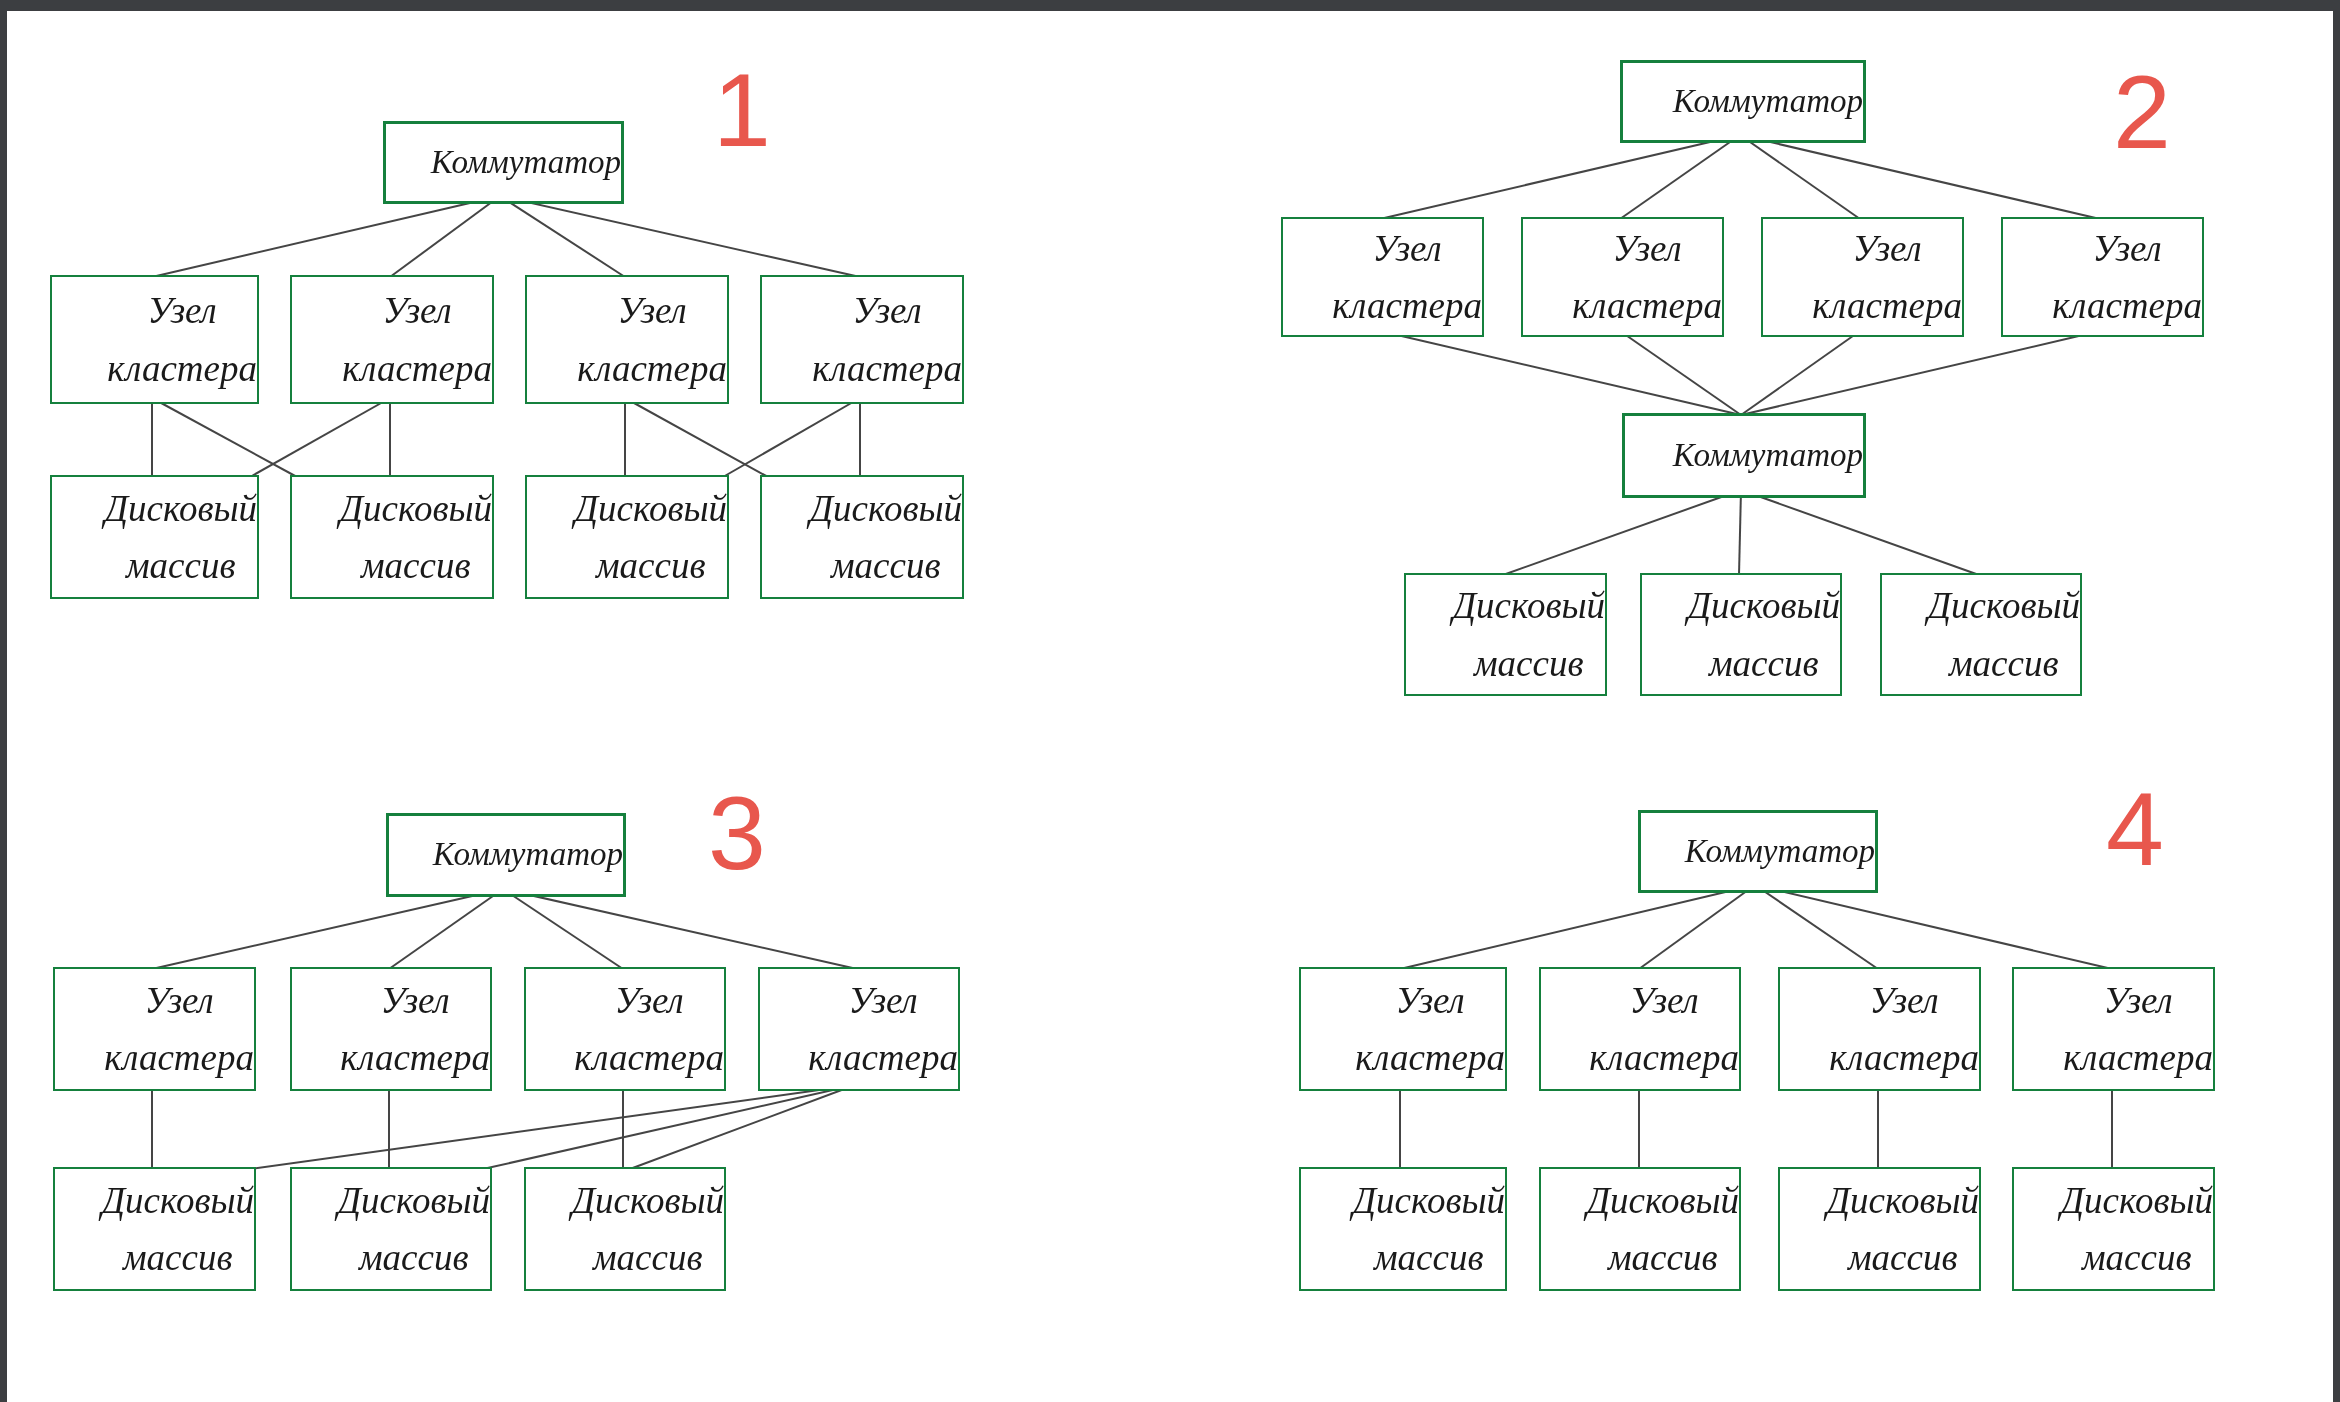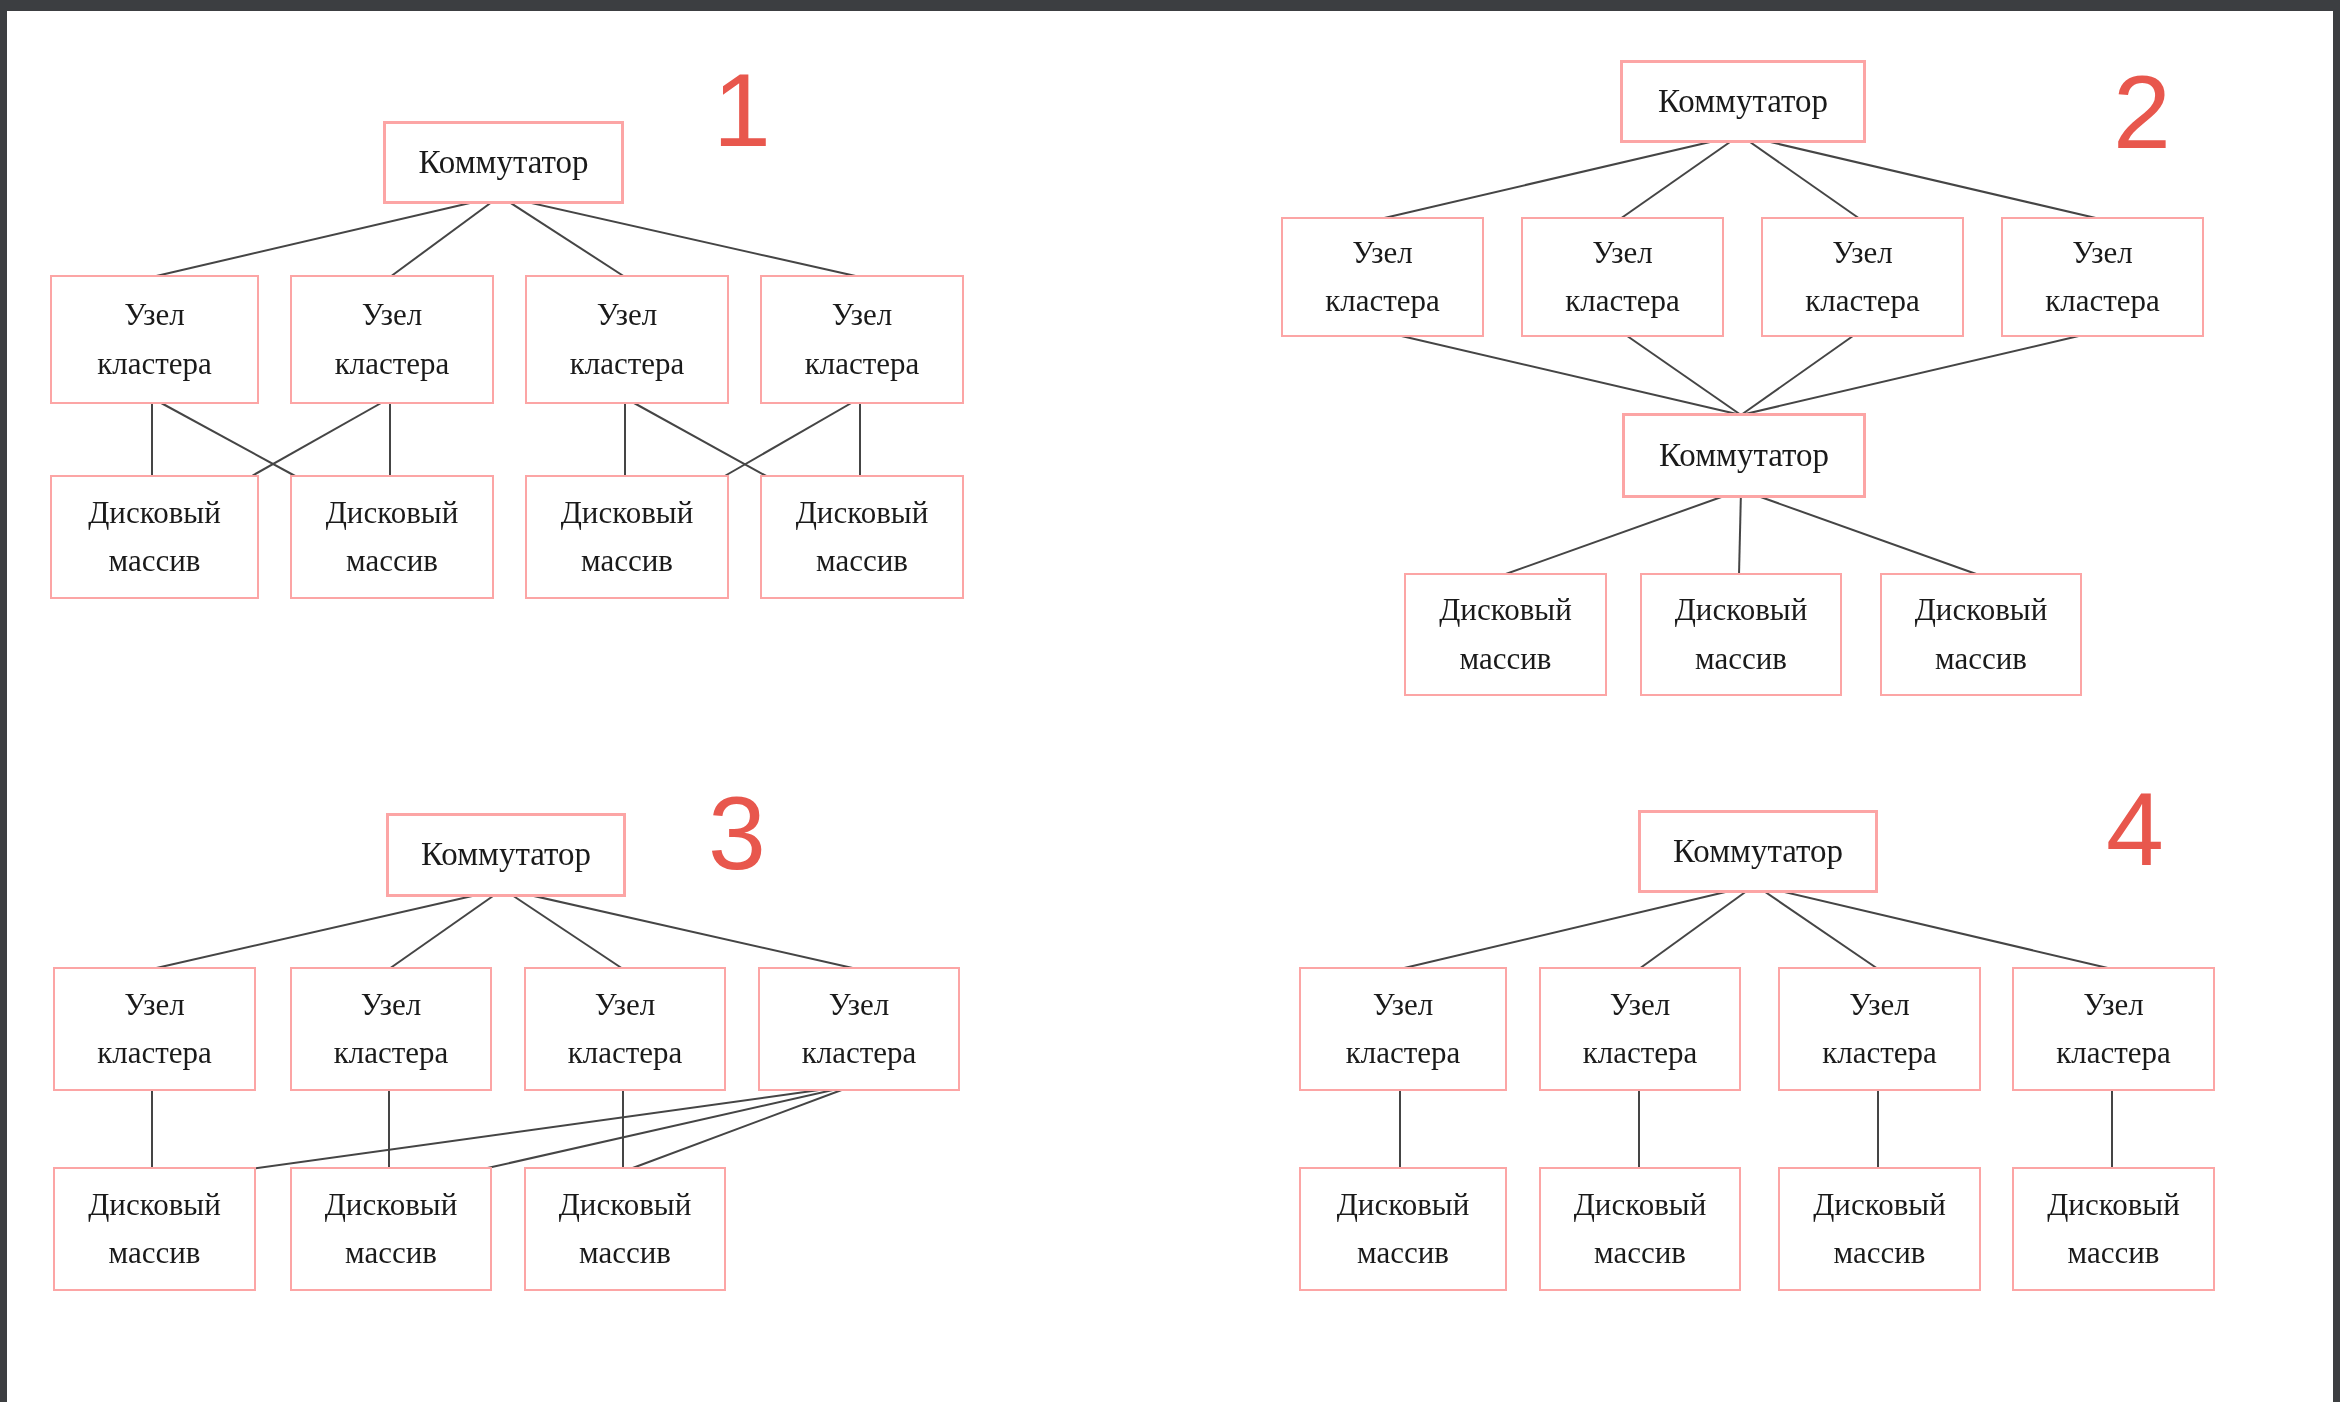--- a/index.html
+++ b/index.html
@@ -31,12 +31,13 @@
     position: absolute;
     z-index: 2;
     background: #ffffff;
-    border: 2px solid #fca5a5;
+    border: 2px solid #15803d;
     display: flex;
     align-items: center;
-    justify-content: center;
+    justify-content: flex-end;
     text-align: center;
     color: #1a1a1a;
+    font-style: italic;
   }
   .box .lbl {
     white-space: pre-line;

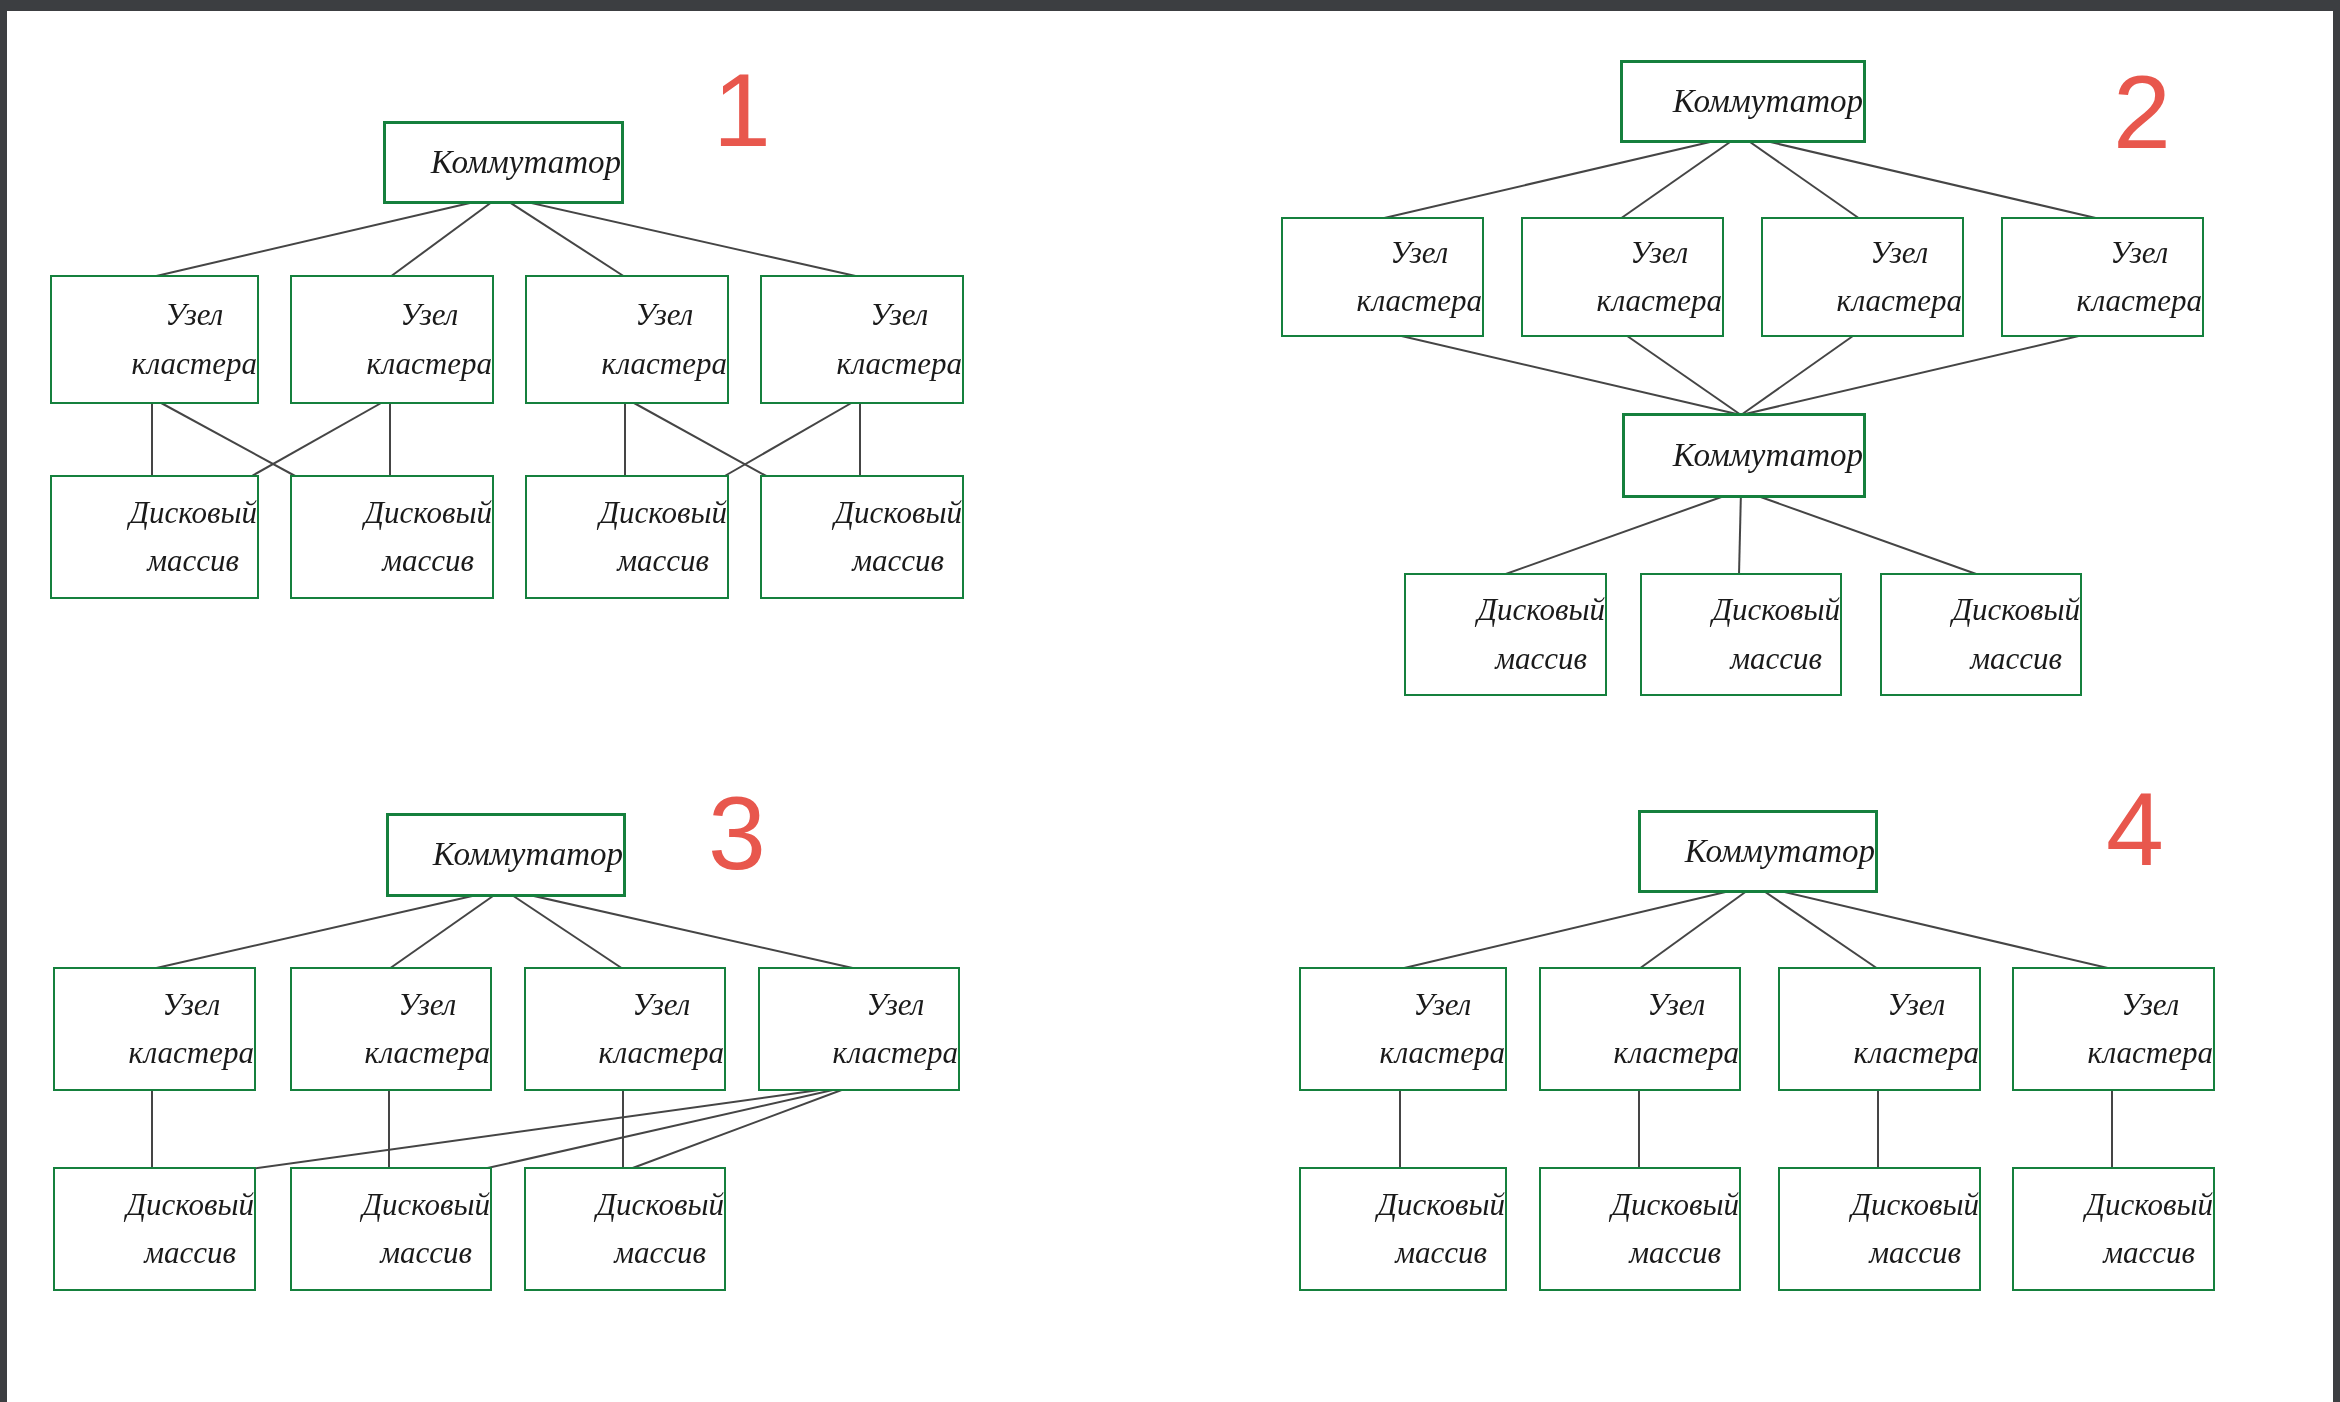--- a/index.html
+++ b/index.html
@@ -41,7 +41,7 @@
   }
   .box .lbl {
     white-space: pre-line;
-    font-size: 31px;
+    font-size: 37px;
     line-height: 1.55;
     color: #1a1a1a;
   }

